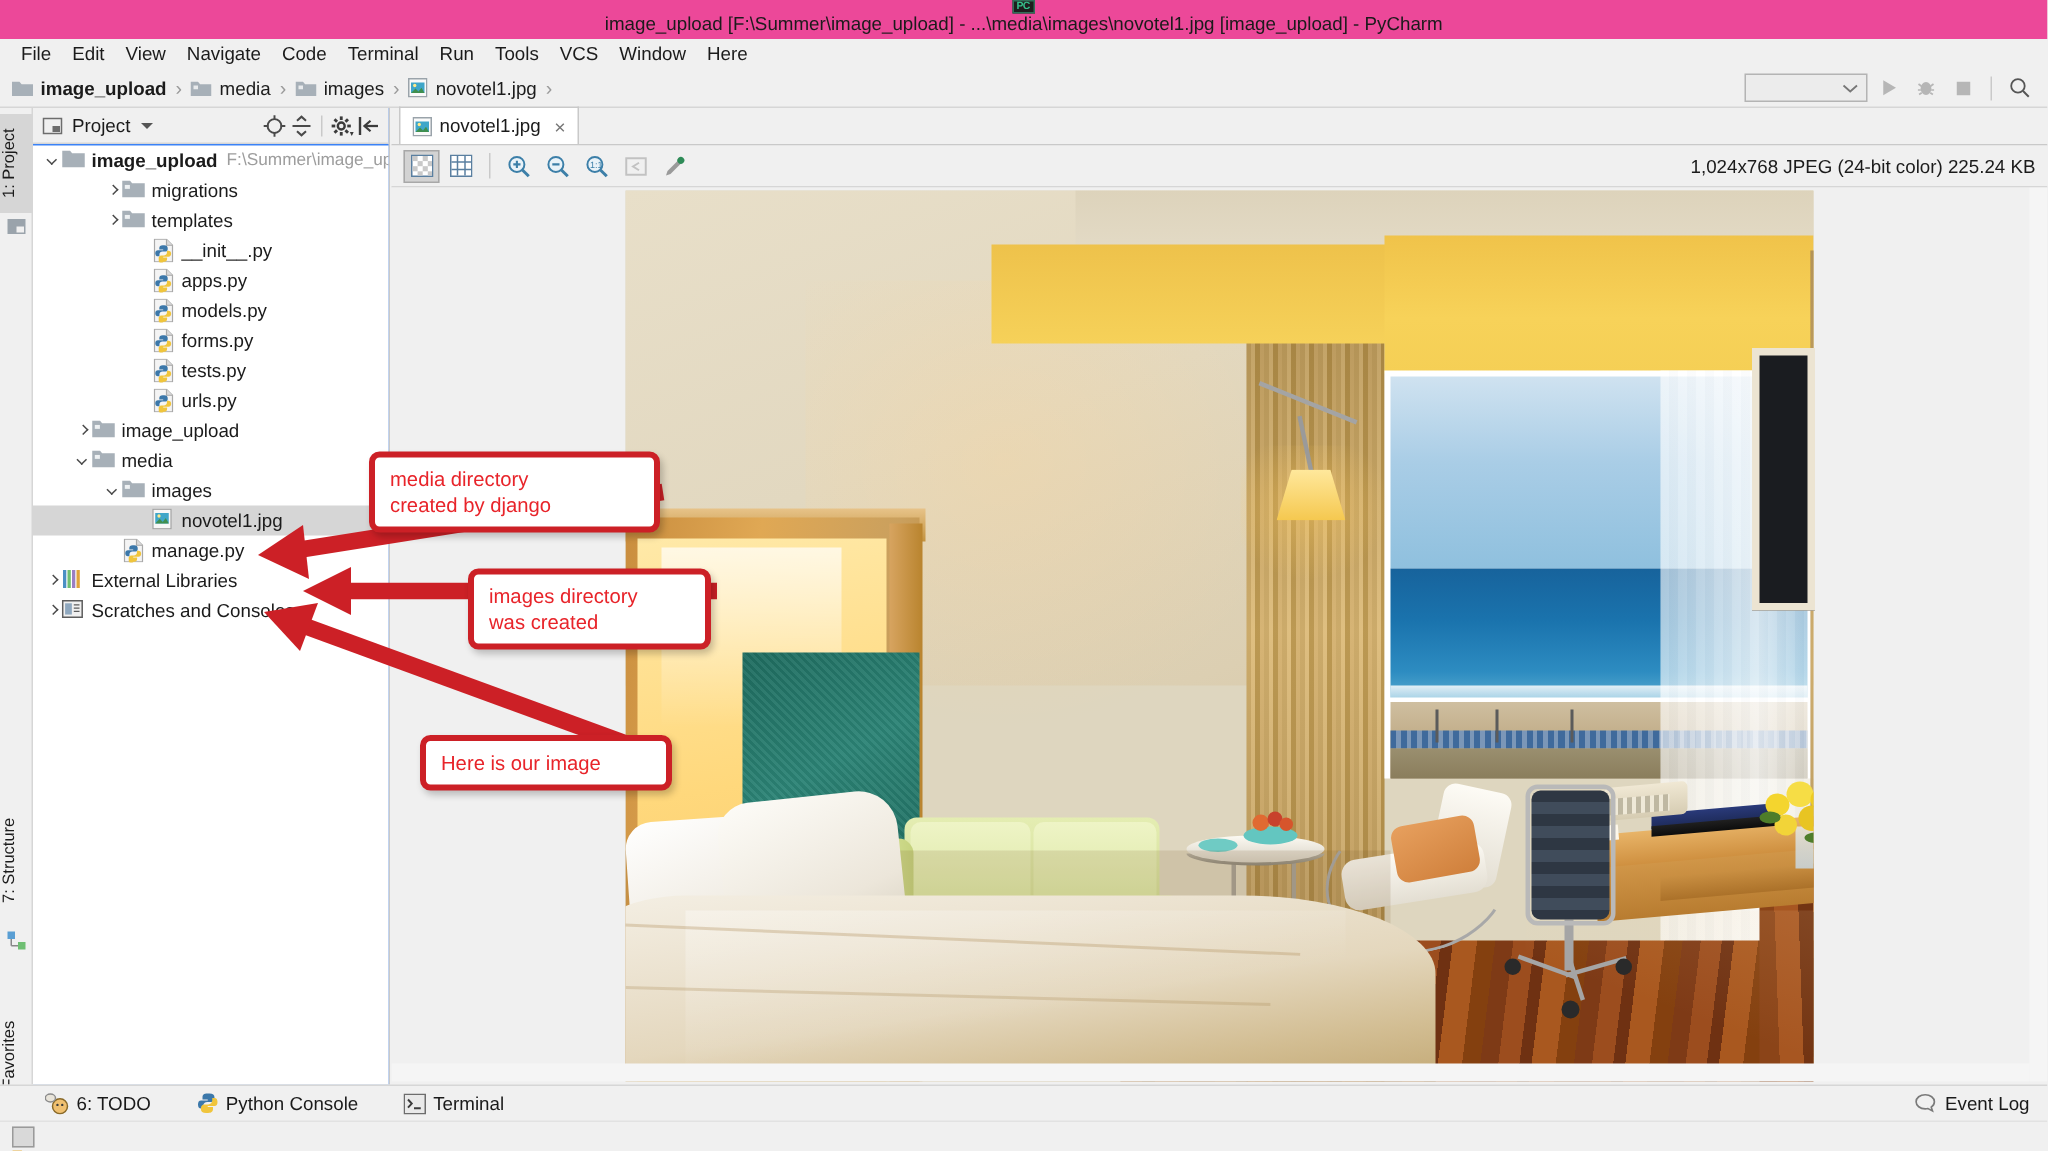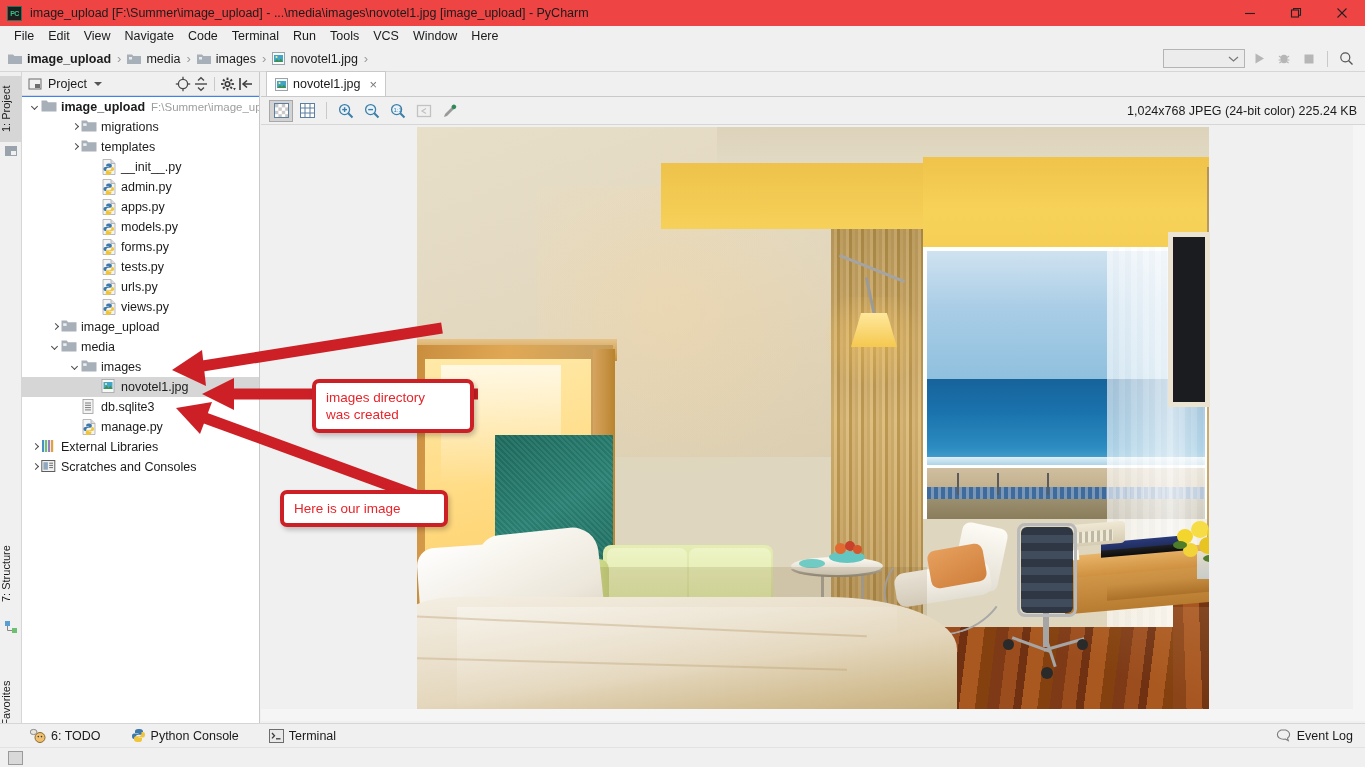--- a/index.html
+++ b/index.html
@@ -16,7 +16,7 @@
   
   .titlebar {
     position: absolute; top: 0; left: 0; width: 1365px; height: 26px;
-    background: #ef4444; display: flex; align-items: center;
+    background: #ec4899; display: flex; align-items: center; flex-direction: column;
   }
   .app-logo {
     width: 15px; height: 15px; margin-left: 7px; margin-right: 8px;

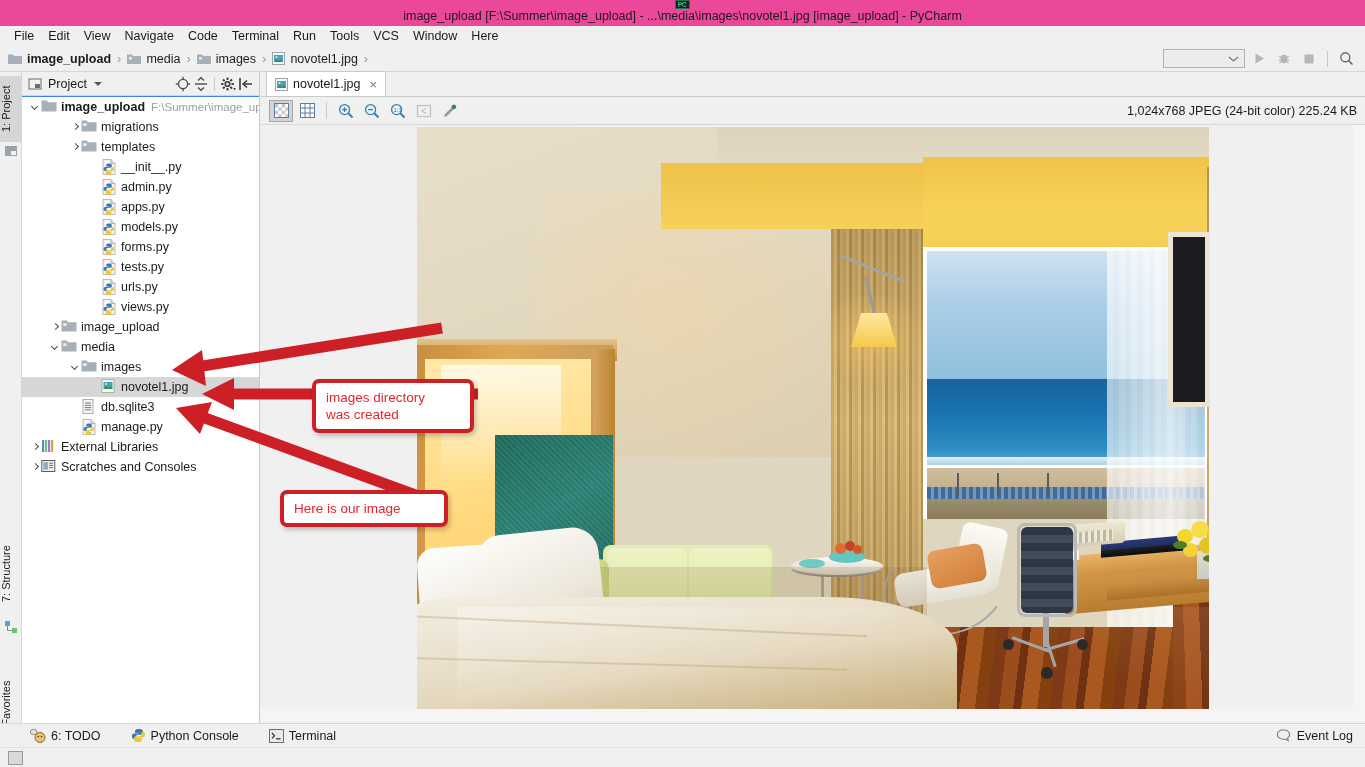--- a/index.html
+++ b/index.html
@@ -626,17 +626,6 @@
               <path d="M7.6 4.5c-1.8 0-2.4.8-2.4 1.9v1h2.6v.5H4.3c-1.1 0-1.8.8-1.8 2s.7 2 1.8 2h1v-1.3c0-1.1.9-1.9 2-1.9h1.9c.9 0 1.6-.6 1.6-1.6V6.4c0-1.1-.7-1.9-2.4-1.9z" fill="#3c78aa"></path>
               <path d="M8 15.5c1.8 0 2.4-.8 2.4-1.9v-1H7.8v-.5h3.5c1.1 0 1.8-.8 1.8-2s-.7-2-1.8-2h-1v1.3c0 1.1-.9 1.9-2 1.9H6.4c-.9 0-1.6.6-1.6 1.6v1.7c0 1.1.7 1.9 2.4 1.9z" fill="#f0c53c"></path>
             </svg></span>
-          <span class="tlabel">admin.py</span>
-        </div>
-        <div class="trow">
-          <span style="width: 68px; flex: 0 0 auto;"></span>
-          <span class="arrow "></span>
-          <span class="ticn"><svg width="16" height="16" viewBox="0 0 16 16">
-              <path d="M2 0.5h8l4 4v11H2z" fill="#f4f4f4" stroke="#a9a9a9" stroke-width="0.8"></path>
-              <path d="M10 0.5v4h4" fill="#dcdcdc" stroke="#a9a9a9" stroke-width="0.8"></path>
-              <path d="M7.6 4.5c-1.8 0-2.4.8-2.4 1.9v1h2.6v.5H4.3c-1.1 0-1.8.8-1.8 2s.7 2 1.8 2h1v-1.3c0-1.1.9-1.9 2-1.9h1.9c.9 0 1.6-.6 1.6-1.6V6.4c0-1.1-.7-1.9-2.4-1.9z" fill="#3c78aa"></path>
-              <path d="M8 15.5c1.8 0 2.4-.8 2.4-1.9v-1H7.8v-.5h3.5c1.1 0 1.8-.8 1.8-2s-.7-2-1.8-2h-1v1.3c0 1.1-.9 1.9-2 1.9H6.4c-.9 0-1.6.6-1.6 1.6v1.7c0 1.1.7 1.9 2.4 1.9z" fill="#f0c53c"></path>
-            </svg></span>
           <span class="tlabel">apps.py</span>
         </div>
         <div class="trow">

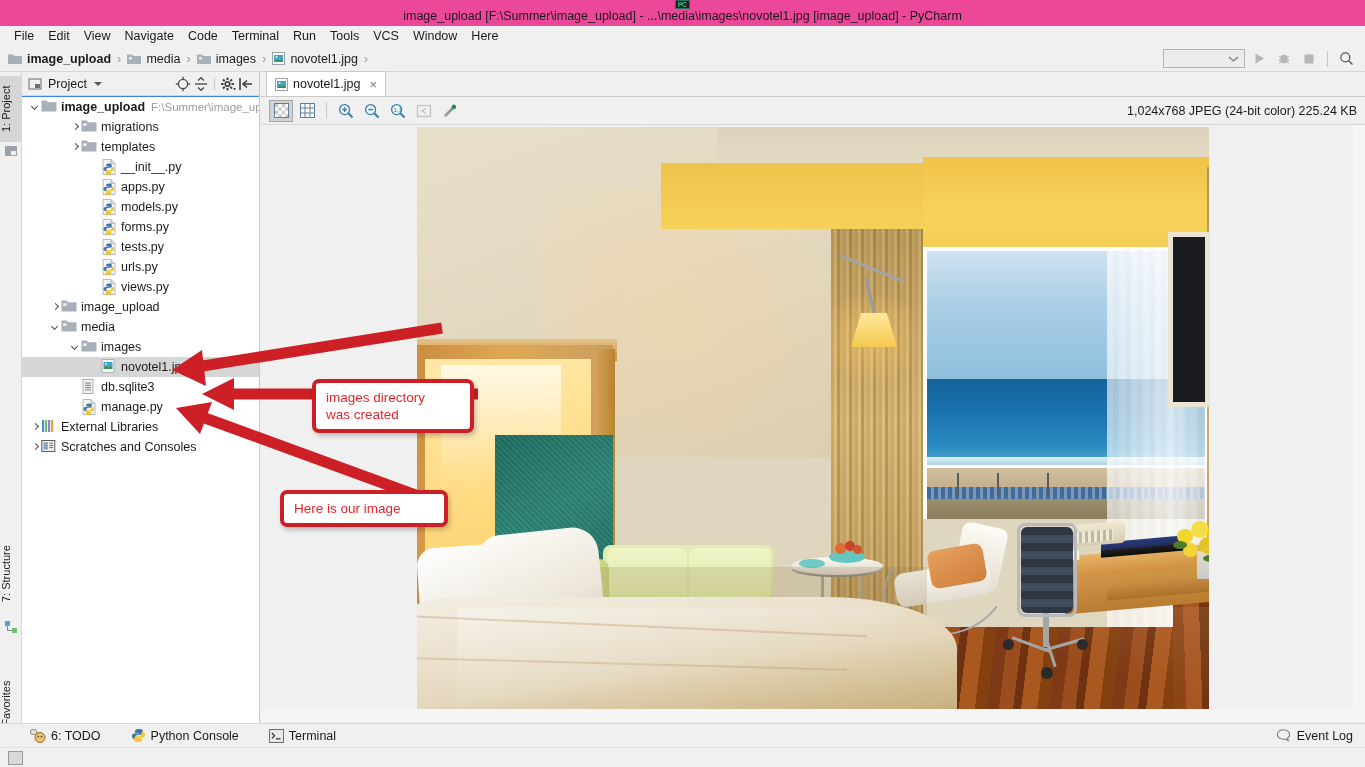--- a/index.html
+++ b/index.html
@@ -673,17 +673,6 @@
           <span class="tlabel">urls.py</span>
         </div>
         <div class="trow">
-          <span style="width: 68px; flex: 0 0 auto;"></span>
-          <span class="arrow "></span>
-          <span class="ticn"><svg width="16" height="16" viewBox="0 0 16 16">
-              <path d="M2 0.5h8l4 4v11H2z" fill="#f4f4f4" stroke="#a9a9a9" stroke-width="0.8"></path>
-              <path d="M10 0.5v4h4" fill="#dcdcdc" stroke="#a9a9a9" stroke-width="0.8"></path>
-              <path d="M7.6 4.5c-1.8 0-2.4.8-2.4 1.9v1h2.6v.5H4.3c-1.1 0-1.8.8-1.8 2s.7 2 1.8 2h1v-1.3c0-1.1.9-1.9 2-1.9h1.9c.9 0 1.6-.6 1.6-1.6V6.4c0-1.1-.7-1.9-2.4-1.9z" fill="#3c78aa"></path>
-              <path d="M8 15.5c1.8 0 2.4-.8 2.4-1.9v-1H7.8v-.5h3.5c1.1 0 1.8-.8 1.8-2s-.7-2-1.8-2h-1v1.3c0 1.1-.9 1.9-2 1.9H6.4c-.9 0-1.6.6-1.6 1.6v1.7c0 1.1.7 1.9 2.4 1.9z" fill="#f0c53c"></path>
-            </svg></span>
-          <span class="tlabel">views.py</span>
-        </div>
-        <div class="trow">
           <span style="width: 28px; flex: 0 0 auto;"></span>
           <span class="arrow r"></span>
           <span class="ticn"><svg width="16" height="14" viewBox="0 0 16 14">

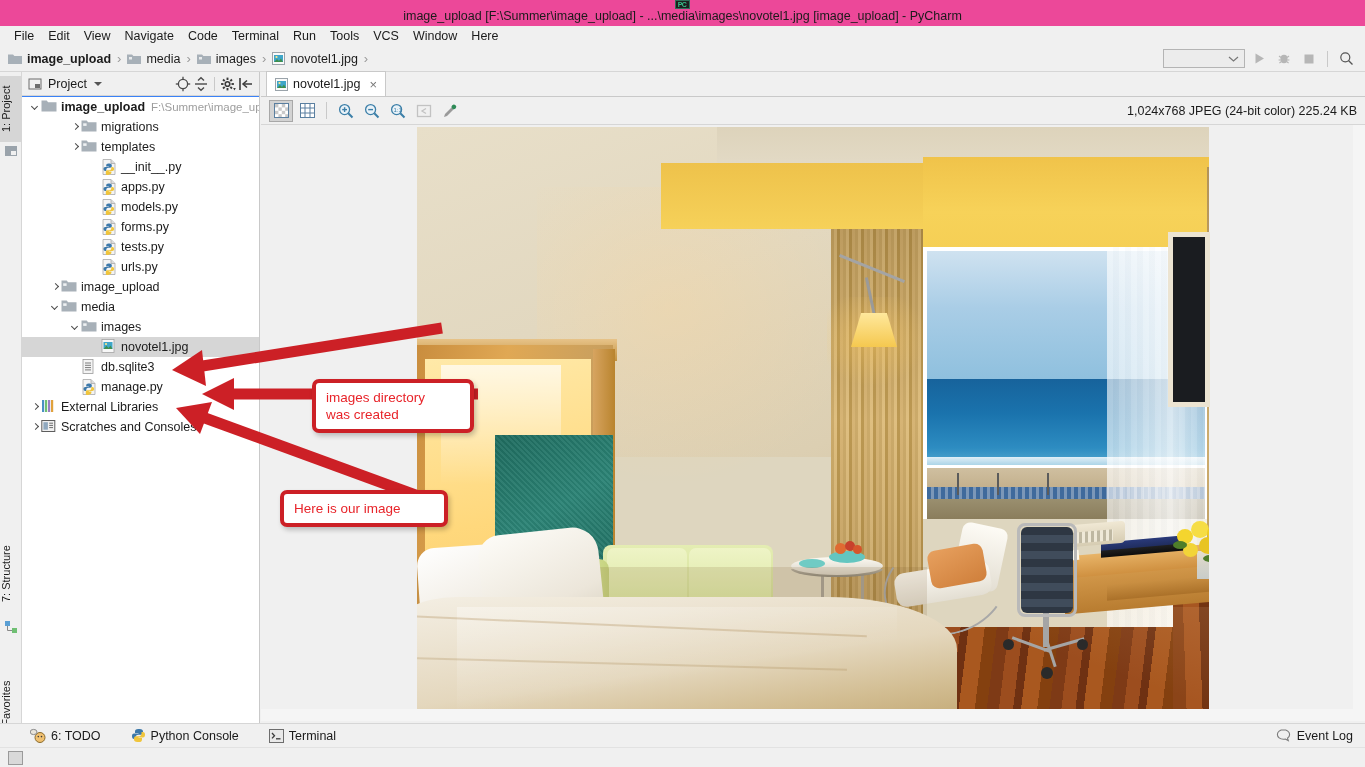--- a/index.html
+++ b/index.html
@@ -1021,6 +1021,8 @@
     <path d="M292 38 L40 78" stroke="#cc2026" stroke-width="11" stroke-linecap="butt"></path>
     <path d="M52 60 L22 80 L56 96 Z" fill="#cc2026"></path>
   </svg>
+  <div class="anno" style="left:246px;top:301px;width:194px;">media directory
+created by django</div>
 
   <svg class="arrowsvg" style="left:178px;top:372px;width:330px;height:50px;" viewBox="0 0 330 50">
     <path d="M300 22 L50 22" stroke="#cc2026" stroke-width="11"></path>

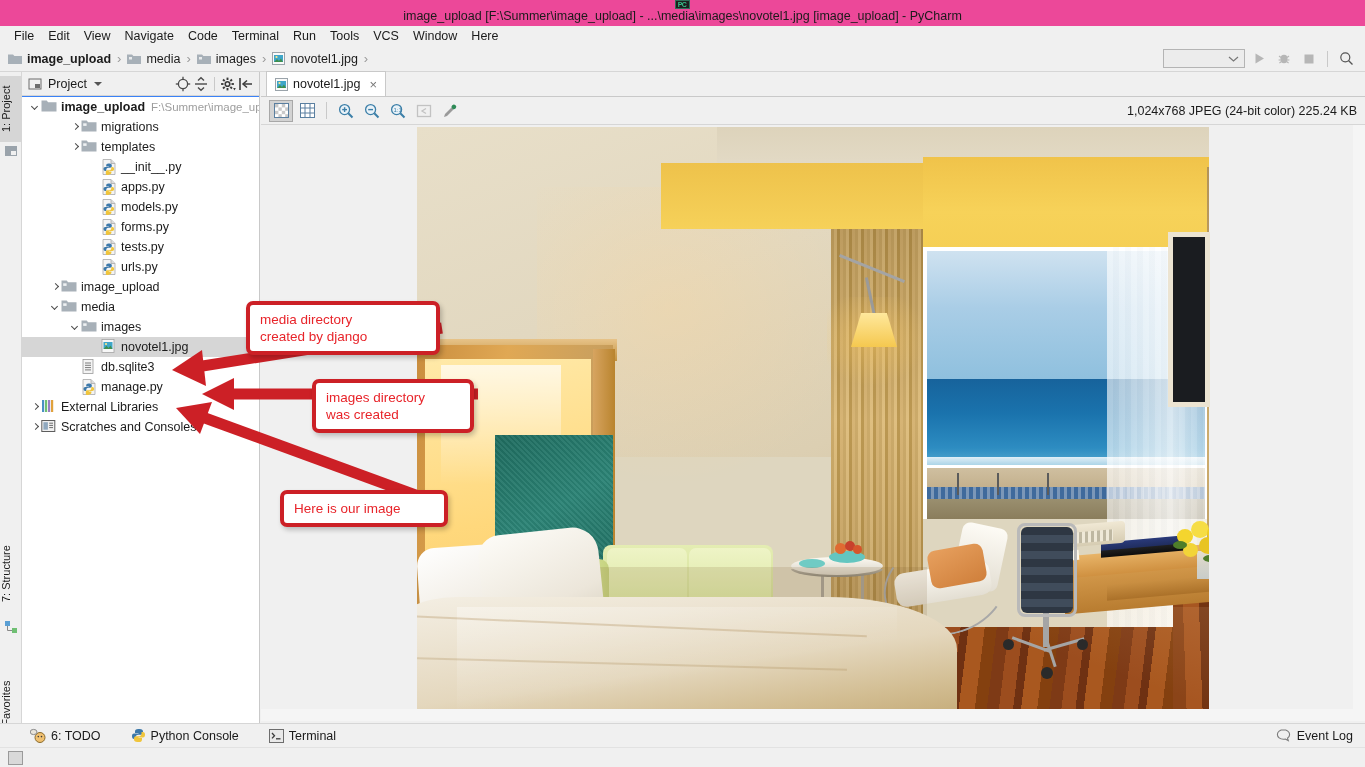--- a/index.html
+++ b/index.html
@@ -713,20 +713,6 @@
         <div class="trow">
           <span style="width: 48px; flex: 0 0 auto;"></span>
           <span class="arrow "></span>
-          <span class="ticn"><svg width="14" height="15" viewBox="0 0 14 15">
-              <rect x="2" y="0.5" width="10" height="14" fill="#f4f4f4" stroke="#9b9b9b" stroke-width="0.8"></rect>
-              <g stroke="#6d6d6d" stroke-width="0.9">
-                <line x1="4" y1="4" x2="10" y2="4"></line>
-                <line x1="4" y1="6.3" x2="10" y2="6.3"></line>
-                <line x1="4" y1="8.6" x2="10" y2="8.6"></line>
-                <line x1="4" y1="10.9" x2="10" y2="10.9"></line>
-              </g>
-            </svg></span>
-          <span class="tlabel">db.sqlite3</span>
-        </div>
-        <div class="trow">
-          <span style="width: 48px; flex: 0 0 auto;"></span>
-          <span class="arrow "></span>
           <span class="ticn"><svg width="16" height="16" viewBox="0 0 16 16">
               <path d="M2 0.5h8l4 4v11H2z" fill="#f4f4f4" stroke="#a9a9a9" stroke-width="0.8"></path>
               <path d="M10 0.5v4h4" fill="#dcdcdc" stroke="#a9a9a9" stroke-width="0.8"></path>

